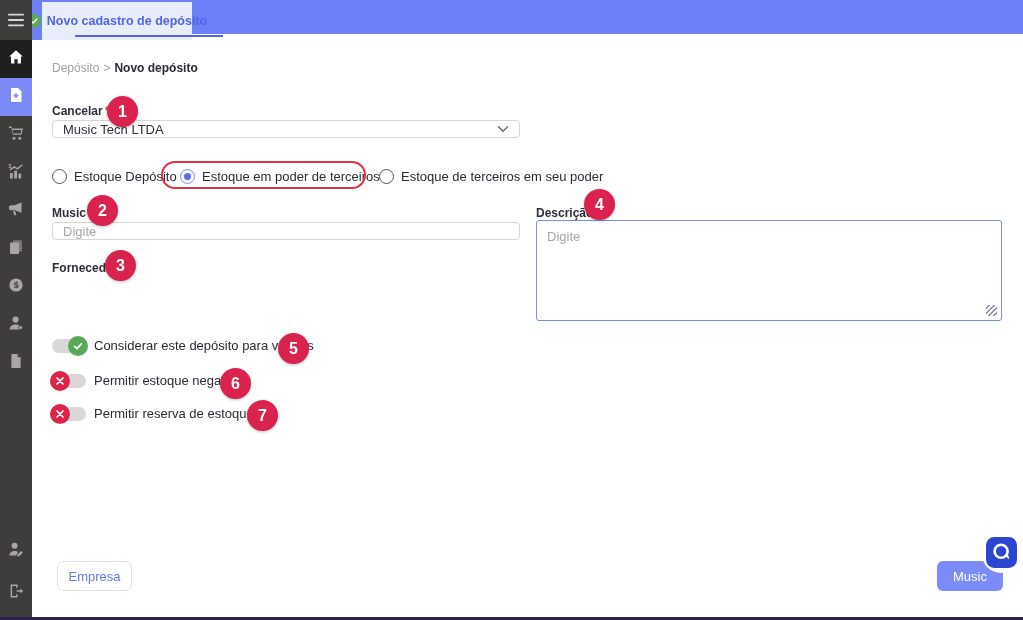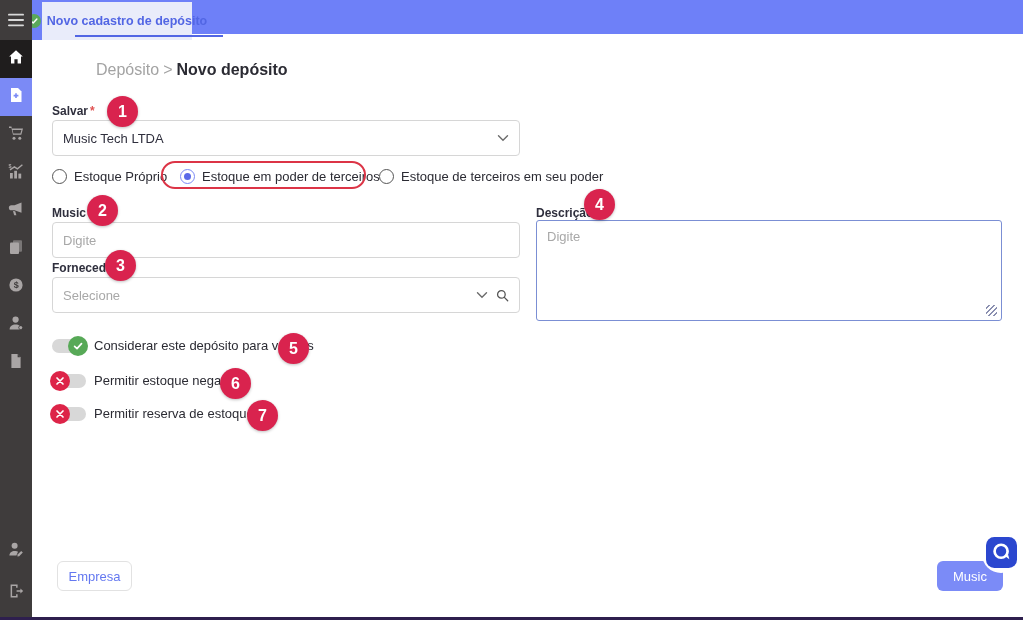--- a/index.html
+++ b/index.html
@@ -27,7 +27,7 @@
   .tab-underline { position:absolute; left:33px; bottom:3px; width:148px; height:2px; background:#5266e4; }
 
   
-  .breadcrumb { position:absolute; left:52px; top:61px; font-size:16px; color:#a3a3a3;margin-left:44px; }
+  .breadcrumb { position:absolute; left:52px; top:61px; font-size:12px; color:#a3a3a3; }
   .breadcrumb b { color:#2b2b33; margin-left:4px; }
   .breadcrumb .sep { margin-left:4px; }
 

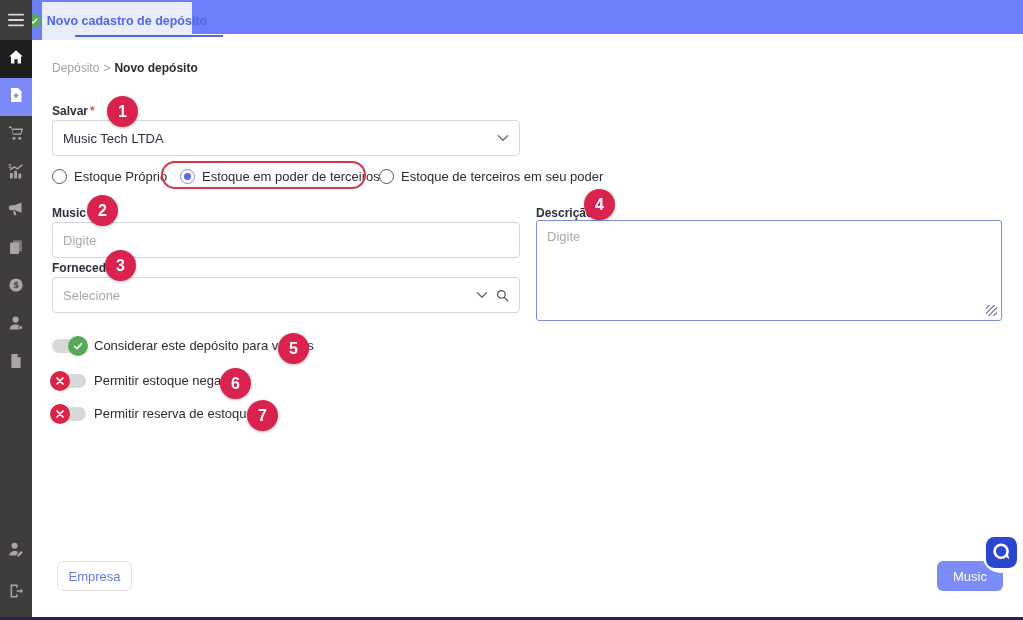--- a/index.html
+++ b/index.html
@@ -187,7 +187,7 @@
   </div>
 
   <div class="field-label empresa-label">
-    <span>Salvar</span><span class="req">*</span>
+    <span>Cancelar</span><span class="req">*</span>
   </div>
   <div class="select-box empresa-box">
     <span class="value">Music Tech LTDA</span>

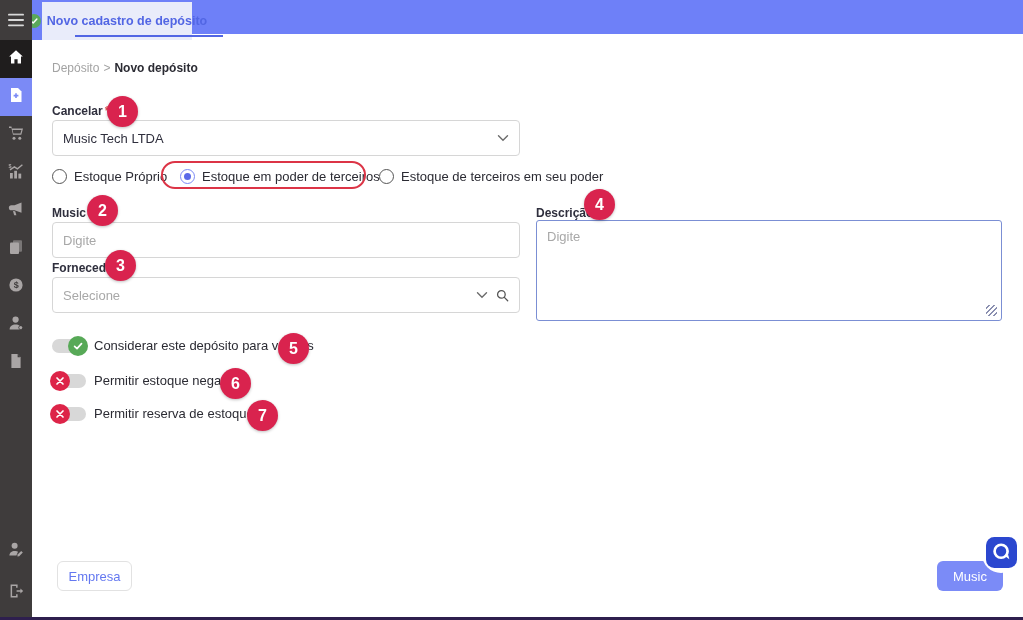--- a/index.html
+++ b/index.html
@@ -34,7 +34,7 @@
   .field-label { position:absolute; font-size:12px; font-weight:bold; color:#2f2f3d; }
   .req { color:#e05252; margin-left:2px; }
 
-  .select-box, .text-input { position:absolute; width:468px; height:36px; border:1px solid #d6d6d6; border-radius:4px; background:#fff; font-size:13px; color:#2f2f3d; display:flex; align-items:center; padding:0 10px; }
+  .select-box, .text-input { position:absolute; width:468px; height:18px; border:1px solid #d6d6d6; border-radius:4px; background:#fff; font-size:13px; color:#2f2f3d; display:flex; align-items:center; padding:0 10px; }
   .select-box .value { flex:1; }
   .select-box .placeholder, input::placeholder, textarea::placeholder { color:#a8a8a8; opacity:1; }
   .icon-btn { display:flex; align-items:center; justify-content:center; margin-left:8px; }

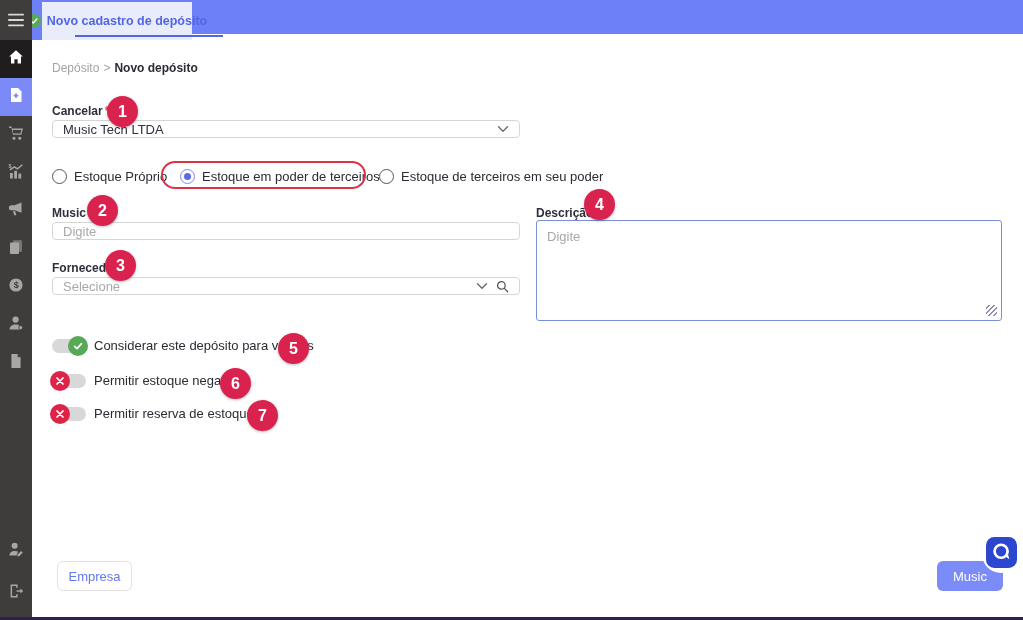--- a/index.html
+++ b/index.html
@@ -200,7 +200,7 @@
 
   <div class="radio-group rg-1">
     <span class="radio-circle"></span>
-    <span class="radio-label">Estoque Próprio</span>
+    <span class="radio-label">Estoque Depósito</span>
   </div>
   <div class="radio-group rg-2">
     <span class="radio-circle checked"></span>

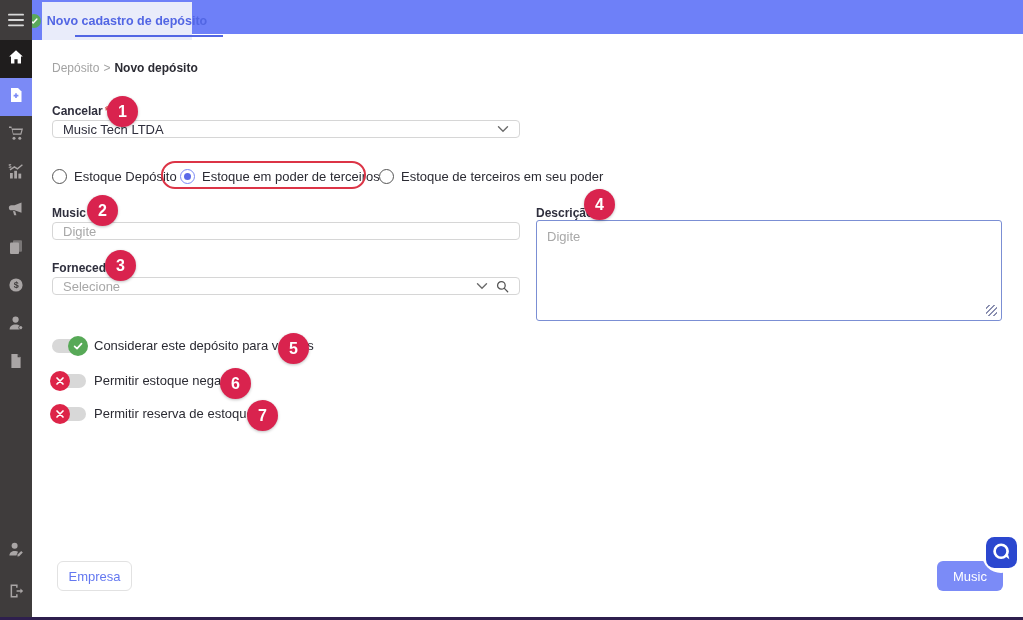--- a/index.html
+++ b/index.html
@@ -216,20 +216,6 @@
   <input class="text-input nome-input" placeholder="Digite" style="">
 
   <div class="field-label fornecedor-label">Fornecedor</div>
-  <div class="select-box fornecedor-box">
-    <span class="value placeholder">Selecione</span>
-    <span class="icon-btn">
-      <svg viewBox="0 0 12 8" width="12" height="8">
-          <path d="M1.5 1.8 6 6.2 10.5 1.8" fill="none" stroke="#6b6b6b" stroke-width="1.4" stroke-linecap="round"></path>
-        </svg>
-    </span>
-    <span class="icon-btn">
-      <svg viewBox="0 0 14 14" width="13" height="13">
-          <circle cx="5.8" cy="5.8" r="4.1" fill="none" stroke="#555" stroke-width="1.4"></circle>
-          <path d="M9 9 12.6 12.6" stroke="#555" stroke-width="1.4" stroke-linecap="round"></path>
-        </svg>
-    </span>
-  </div>
 
   <div class="field-label descricao-label">Descrição</div>
   <textarea class="descricao-area" placeholder="Digite" style=""></textarea>

